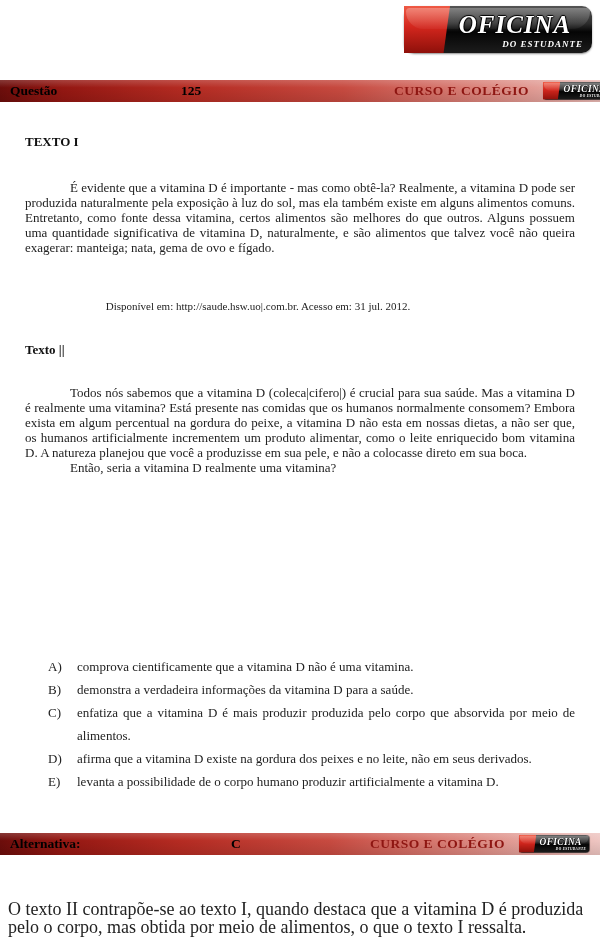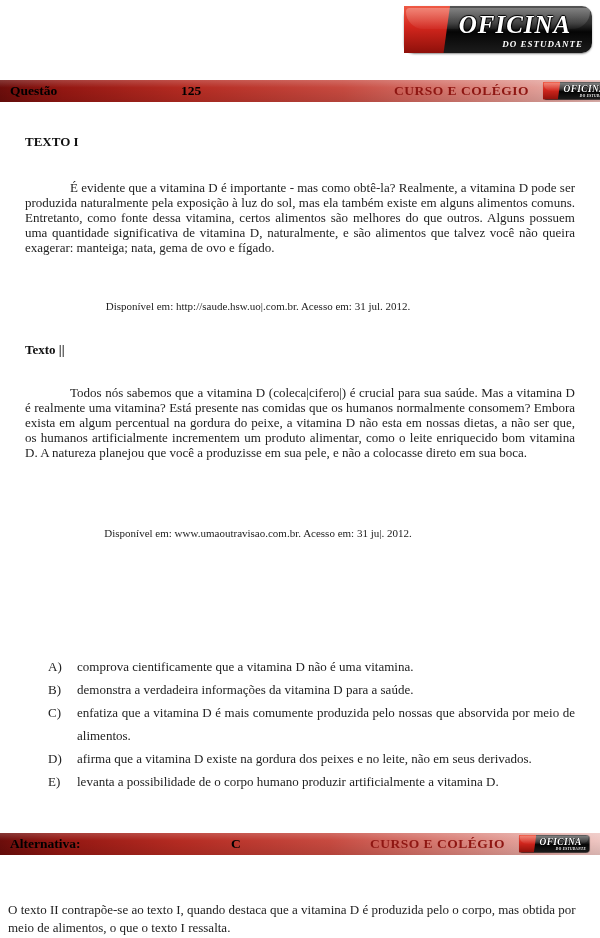--- a/index.html
+++ b/index.html
@@ -91,6 +91,7 @@
 
   <div class="abs para" style="top:385px;">
     <p>Todos nós sabemos que a vitamina D (coleca|cifero|) é crucial para sua saúde. Mas a vitamina D é realmente uma vitamina? Está presente nas comidas que os humanos normalmente consomem? Embora exista em algum percentual na gordura do peixe, a vitamina D não esta em nossas dietas, a não ser que, os humanos artificialmente incrementem um produto alimentar, como o leite enriquecido bom vitamina D. A natureza planejou que você a produzisse em sua pele, e não a colocasse direto em sua boca.</p>
+    <p style="text-align:left;">Então, seria a vitamina D realmente uma vitamina?</p>
   </div>
 
   <div class="abs source" style="top:527px;">Disponível em: www.umaoutravisao.com.br. Acesso em: 31 ju|. 2012.</div>

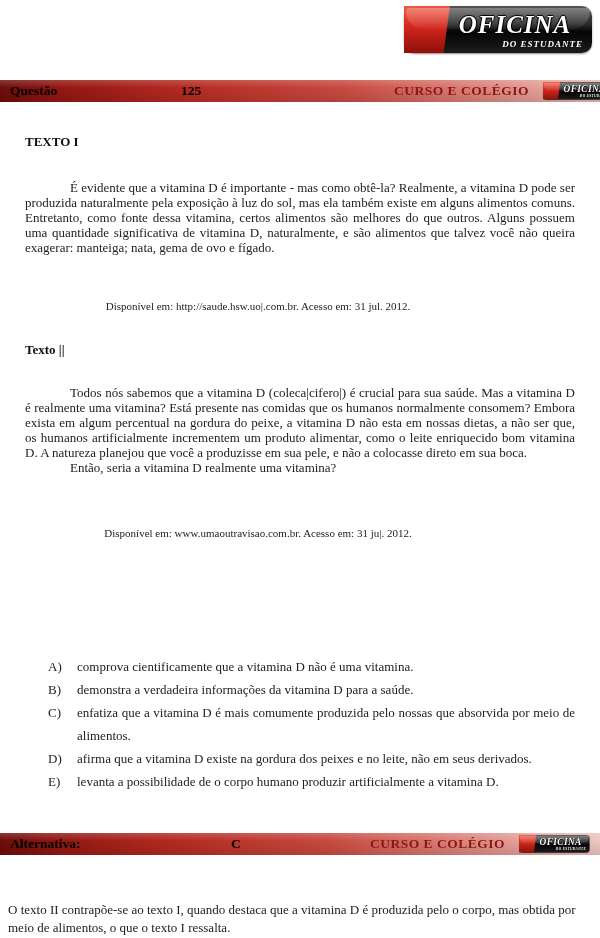--- a/index.html
+++ b/index.html
@@ -94,7 +94,6 @@
     <p style="text-align:left;">Então, seria a vitamina D realmente uma vitamina?</p>
   </div>
 
-  <div class="abs source" style="top:527px;">Disponível em: www.umaoutravisao.com.br. Acesso em: 31 ju|. 2012.</div>
 
 
   <div class="abs options" style="top:655px;">

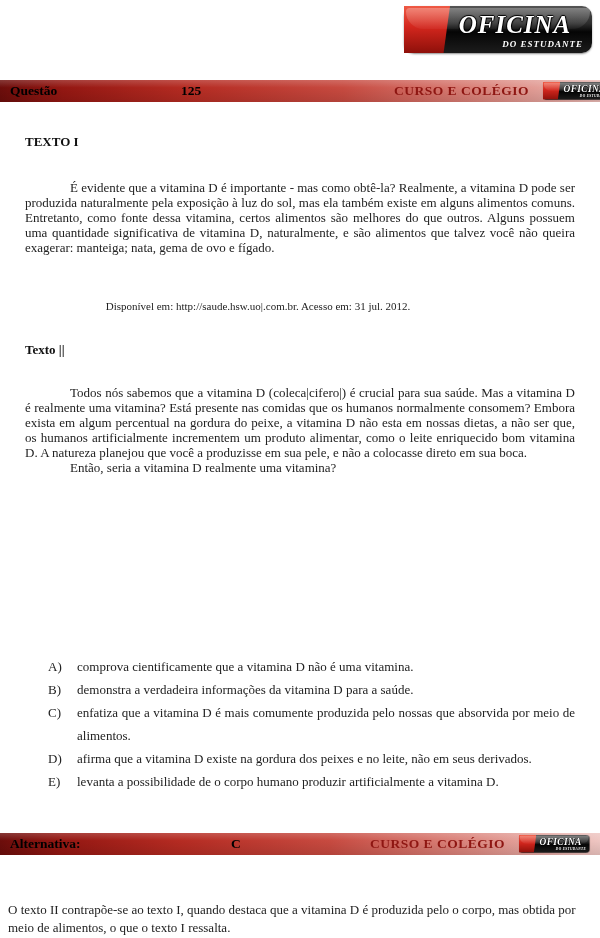--- a/index.html
+++ b/index.html
@@ -107,7 +107,7 @@
     </div>
     <div class="option">
       <span class="opt-label">C)</span>
-      <span class="opt-text">enfatiza que a vitamina D é mais comumente produzida pelo nossas que absorvida por meio de alimentos.</span>
+      <span class="opt-text">enfatiza que a vitamina D é mais produzir produzida pelo corpo que absorvida por meio de alimentos.</span>
     </div>
     <div class="option">
       <span class="opt-label">D)</span>

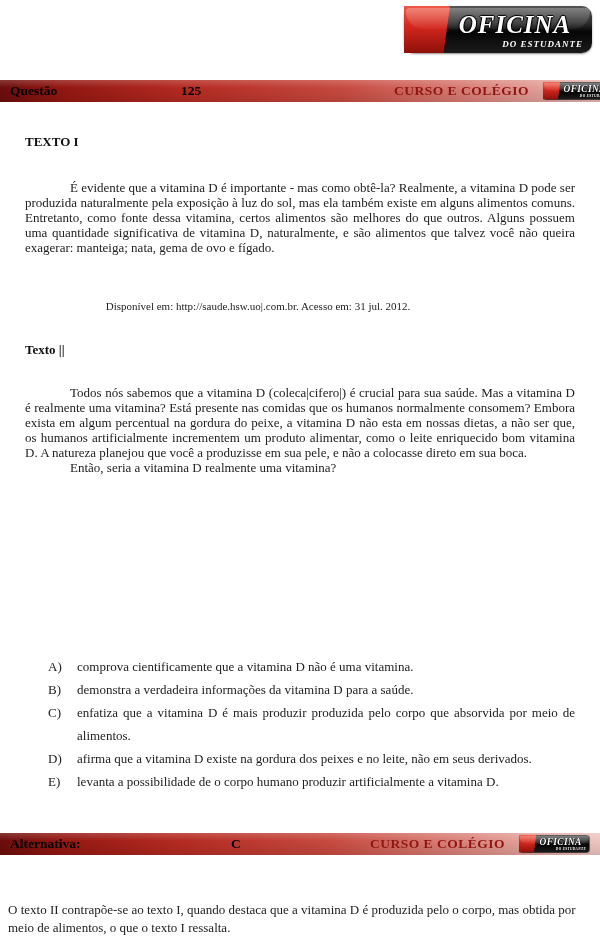--- a/index.html
+++ b/index.html
@@ -47,7 +47,7 @@
   .option{display:flex;margin-bottom:0;}
   .opt-label{width:26px;flex:0 0 26px;}
   .opt-text{flex:1;text-align:justify;padding-left:3px;}
-  .explanation{left:8px;width:586px;font-size:13px;line-height:17.5px;color:#222;}
+  .explanation{left:8px;width:586px;font-size:18px;line-height:17.5px;color:#222;}
 </style>
 </head>
 <body>

